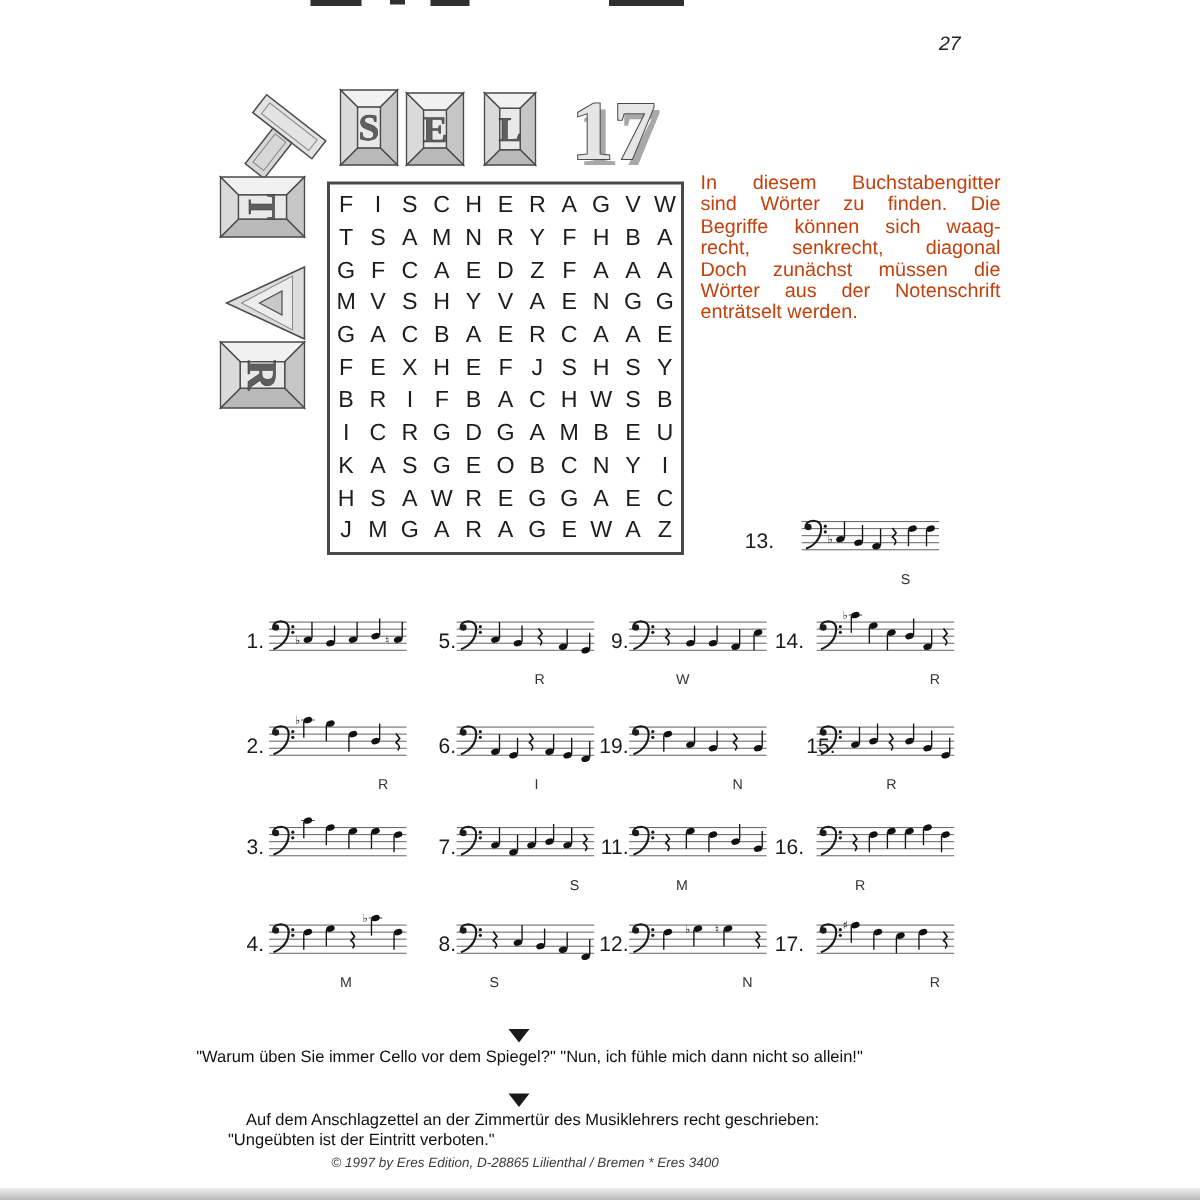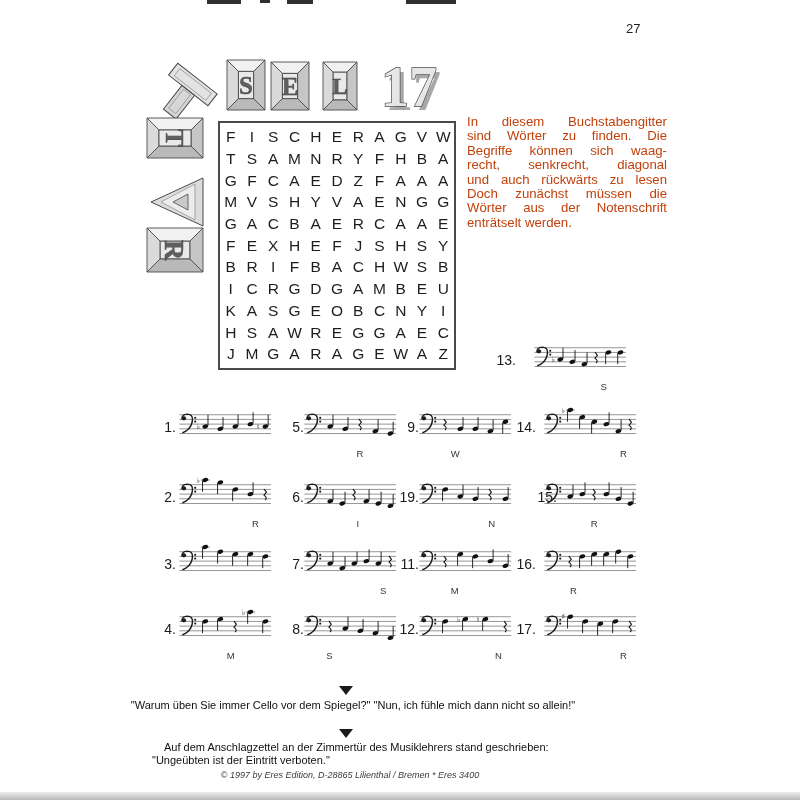--- a/index.html
+++ b/index.html
@@ -8,7 +8,7 @@
     font-family:"Liberation Sans", sans-serif; overflow:hidden; color:#1a1a1a;
   }
   .frag { position:absolute; top:0; background:#2f2f2f; }
-  .page-num { position:absolute; left:626px; top:21px; font-size:13px; color:#222; }
+  .page-num { position:absolute; left:626px; top:21px; font-size:13px; color:#222;font-style:italic; }
 
   #title-art { position:absolute; left:143px; top:50px; }
 

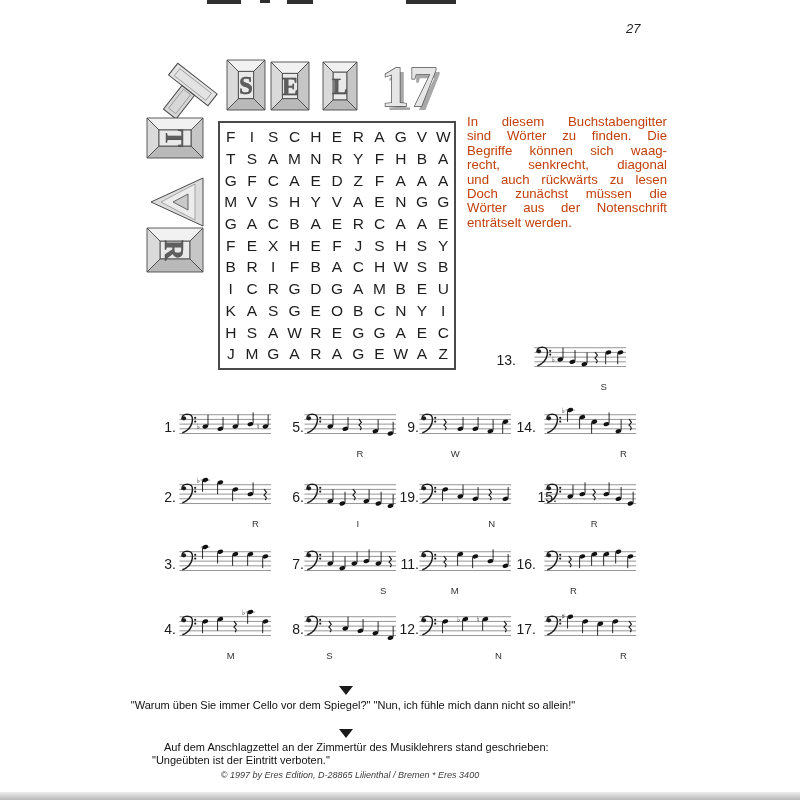--- a/index.html
+++ b/index.html
@@ -259,7 +259,6 @@
       <div class="instr-line">sind Wörter zu finden. Die</div>
       <div class="instr-line">Begriffe können sich waag-</div>
       <div class="instr-line">recht, senkrecht, diagonal</div>
-      <div class="instr-line">und auch rückwärts zu lesen</div>
       <div class="instr-line">Doch zunächst müssen die</div>
       <div class="instr-line">Wörter aus der Notenschrift</div>
       <div class="instr-line last">enträtselt werden.</div>

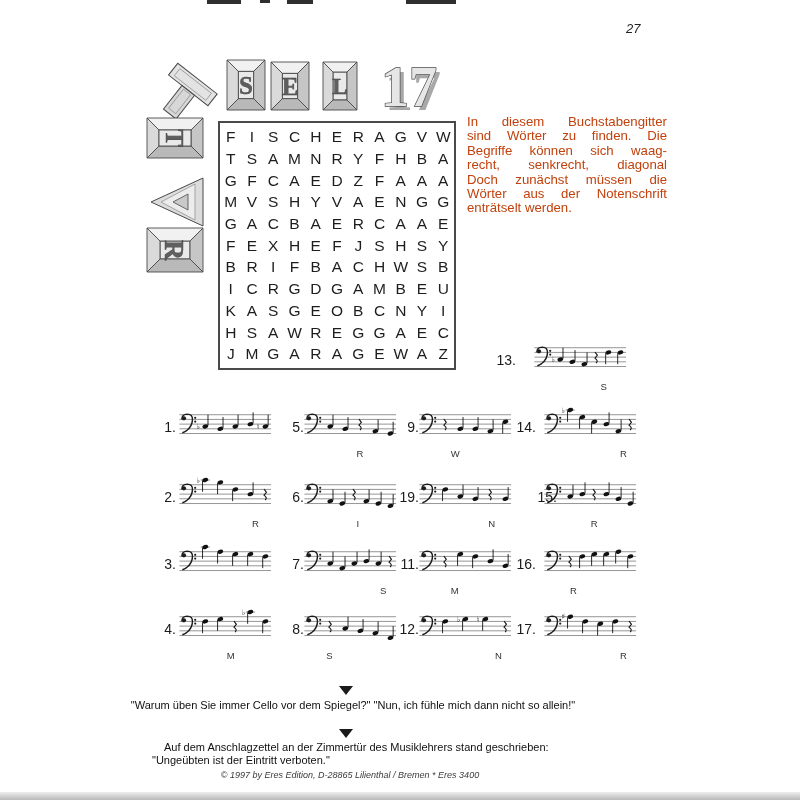--- a/index.html
+++ b/index.html
@@ -703,7 +703,7 @@
 
   <div class="arrow" style="left:339px;top:729px;"></div>
   <div class="joke2">
-    <div class="l1">Auf dem Anschlagzettel an der Zimmertür des Musiklehrers stand geschrieben:</div>
+    <div class="l1">Auf dem Anschlagzettel an der Zimmertür des Musiklehrers recht geschrieben:</div>
     <div class="l2">"Ungeübten ist der Eintritt verboten."</div>
   </div>
 

